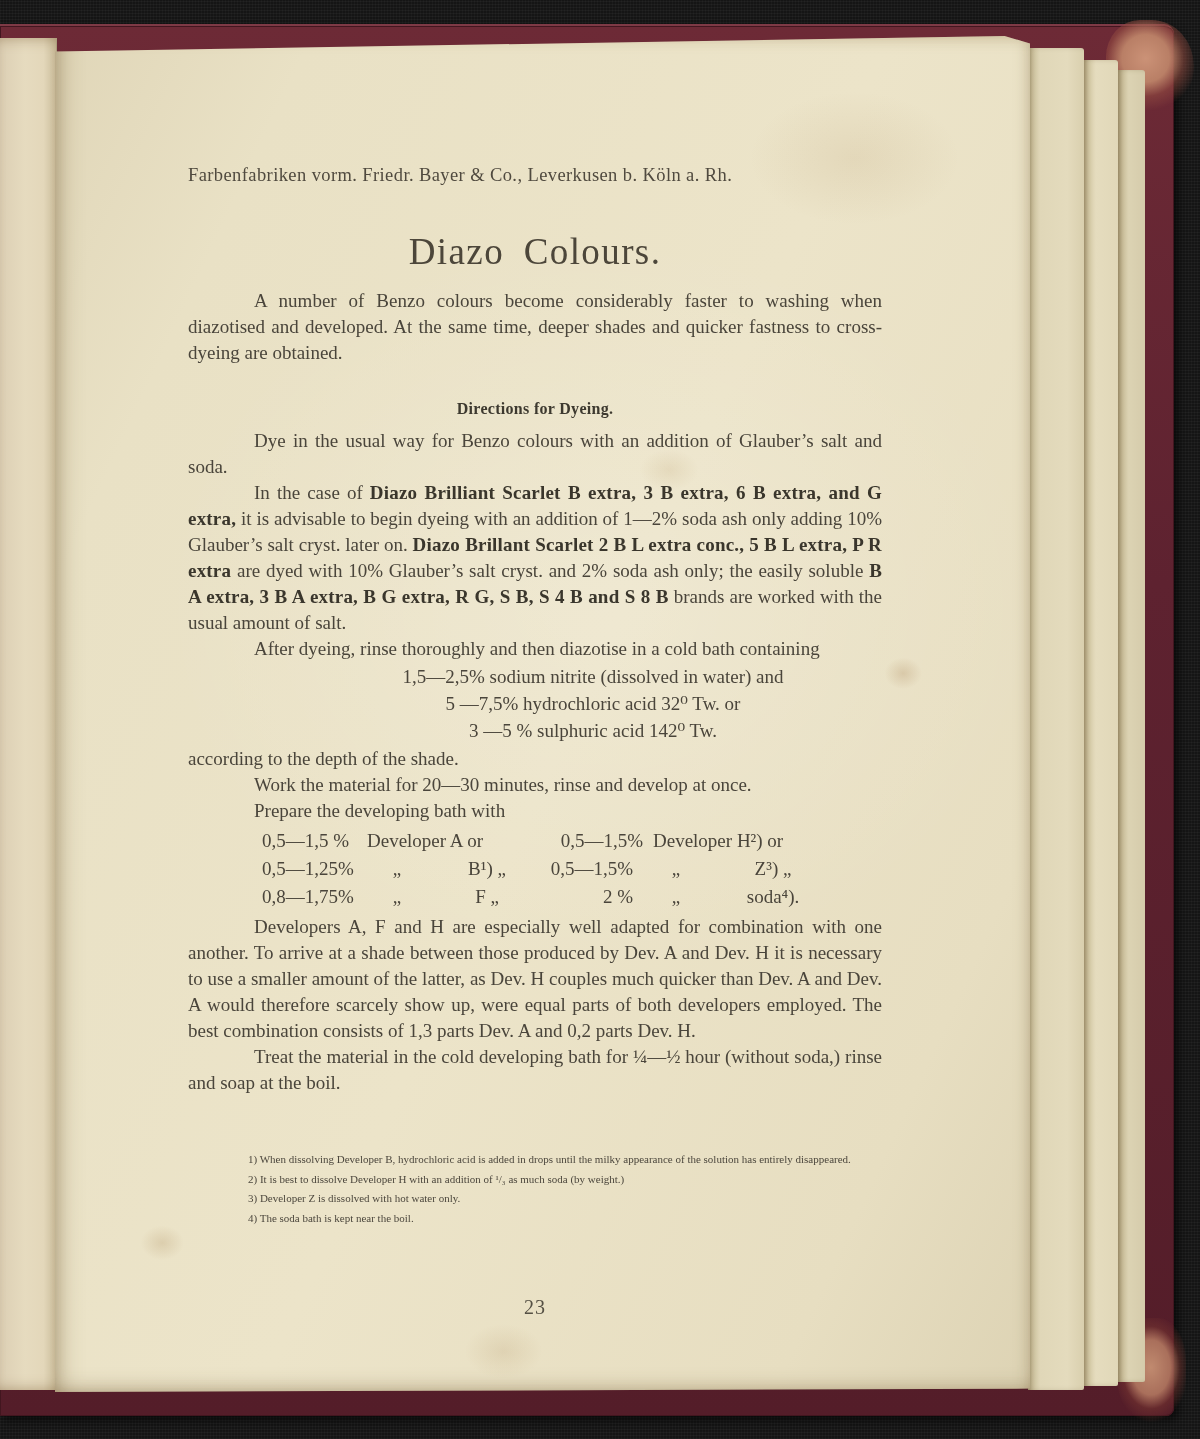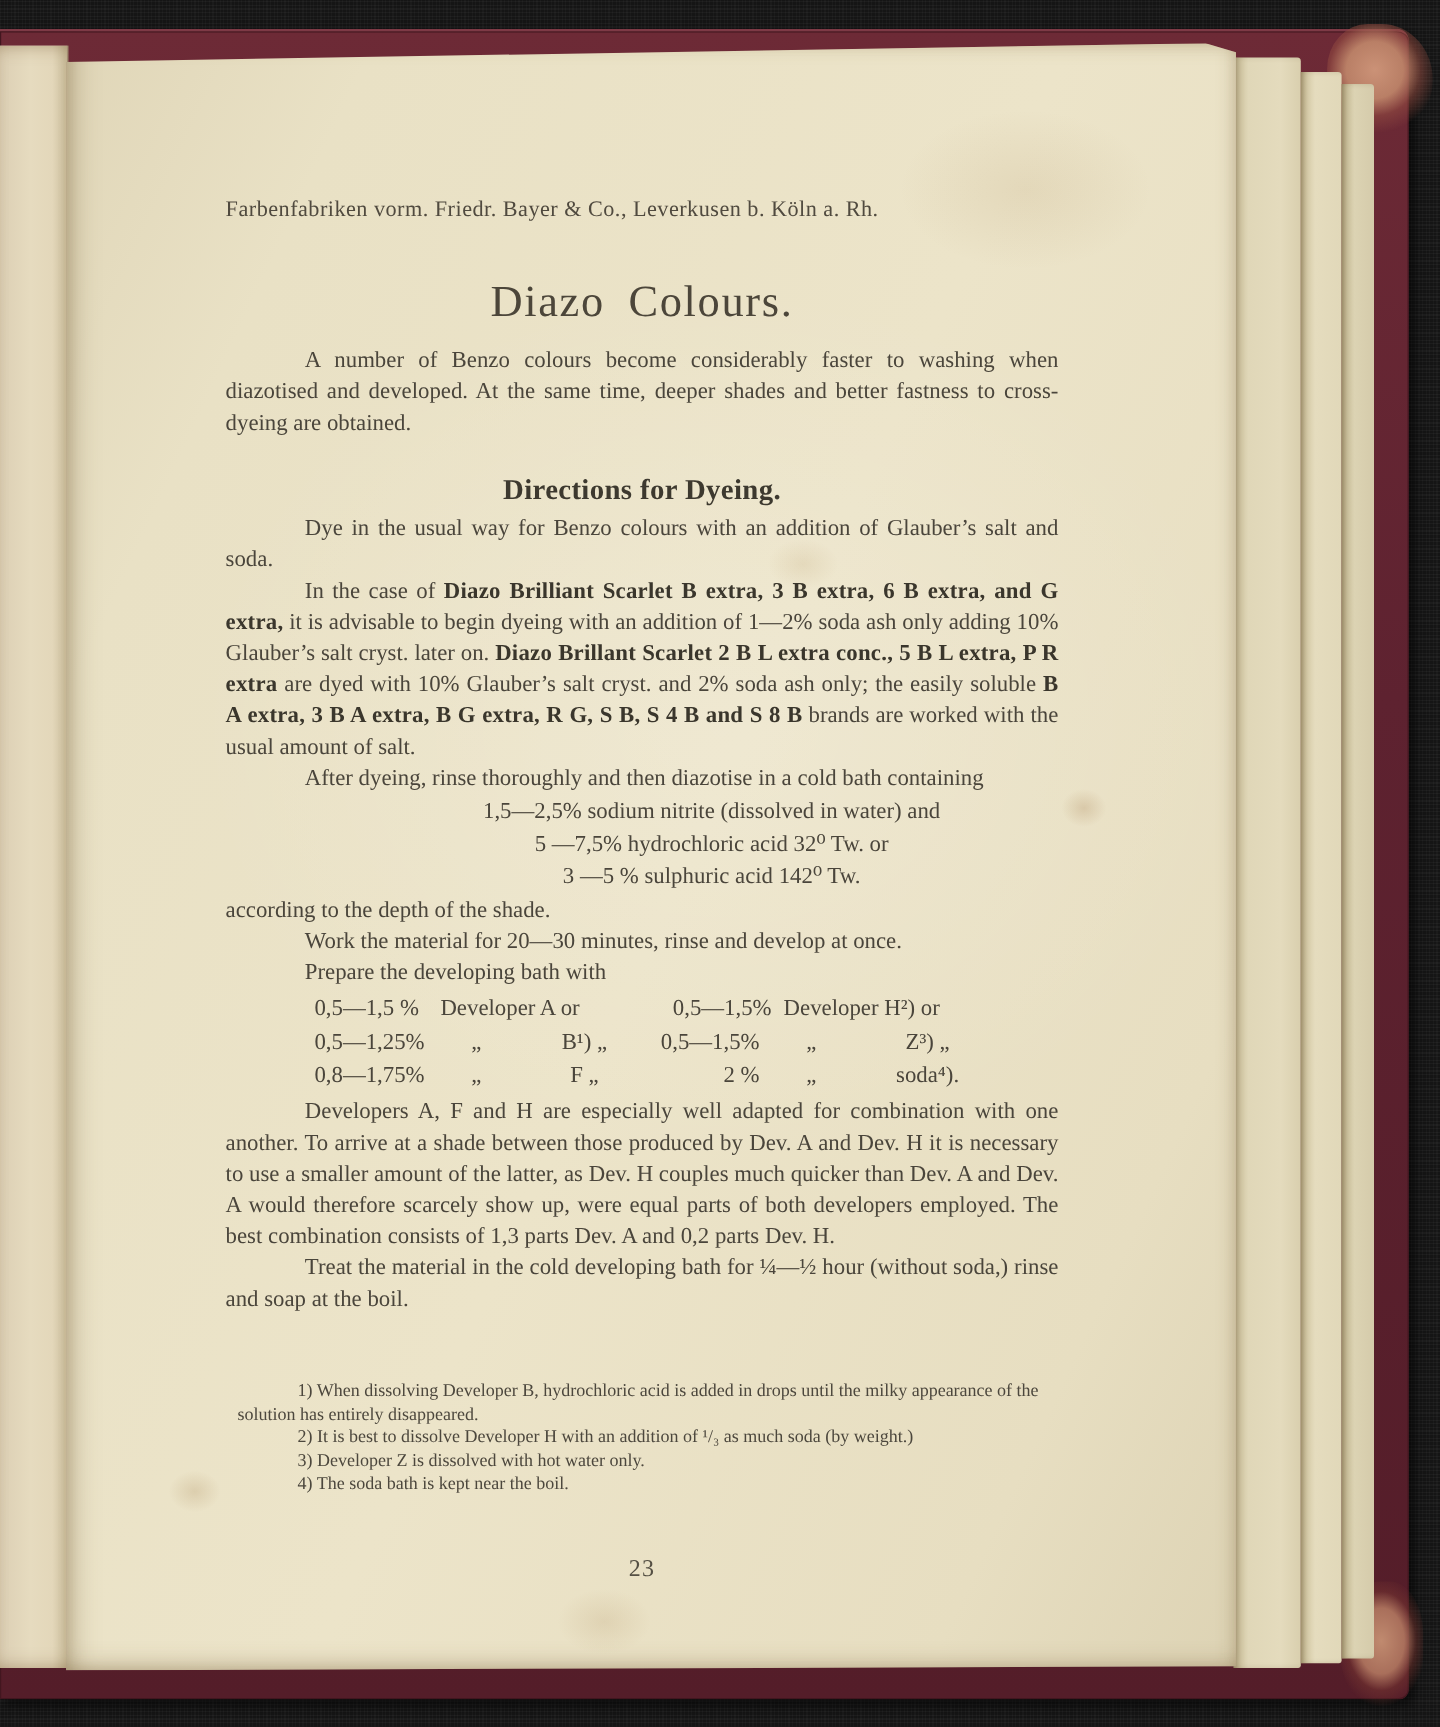--- a/index.html
+++ b/index.html
@@ -139,7 +139,7 @@
 
       <h1 class="doc-title">Diazo Colours.</h1>
 
-      <p class="intro indent">A number of Benzo colours become considerably faster to washing when diazotised and developed.  At the same time, deeper shades and better fastness to cross-dyeing are obtained.</p>
+      <p class="intro indent">A number of Benzo colours become considerably faster to washing when diazotised and developed.  At the same time, deeper shades and quicker fastness to cross-dyeing are obtained.</p>
 
       <h2 class="section-heading">Directions for Dyeing.</h2>
 

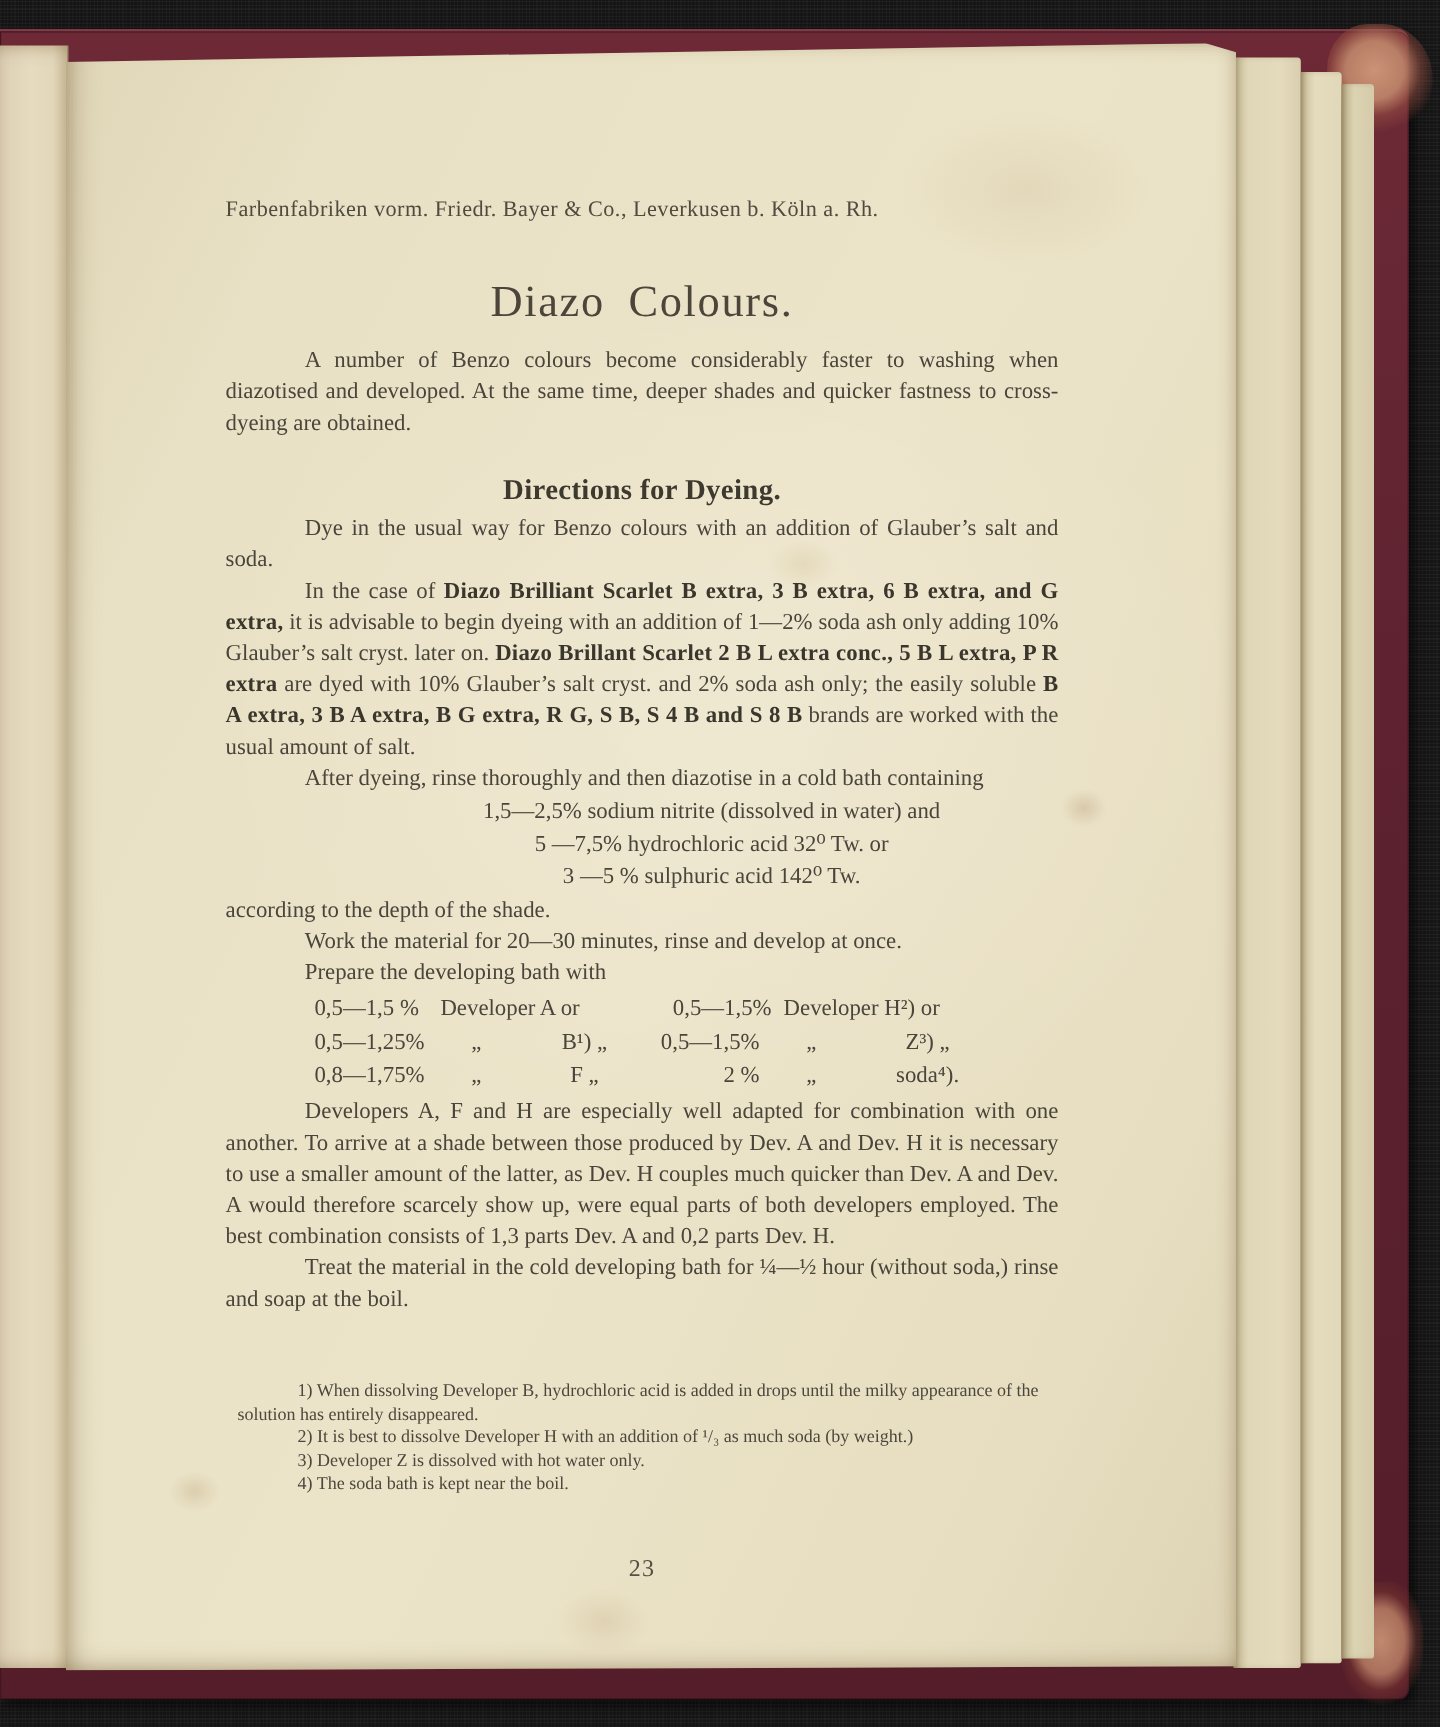--- a/index.html
+++ b/index.html
@@ -88,7 +88,7 @@
   .intro{ margin-top:16px !important; }
   .indent{ text-indent:66px; }
   .section-heading{
-    margin:30px 0 6px; font-size:24px; font-weight:700; text-align:center;
+    margin:30px 0 6px; font-size:16px; font-weight:700; text-align:center;
     letter-spacing:.3px; color:#3d392f; line-height:26px;
   }
   b,.bold{ font-weight:700; color:#3a362c; letter-spacing:.2px; }

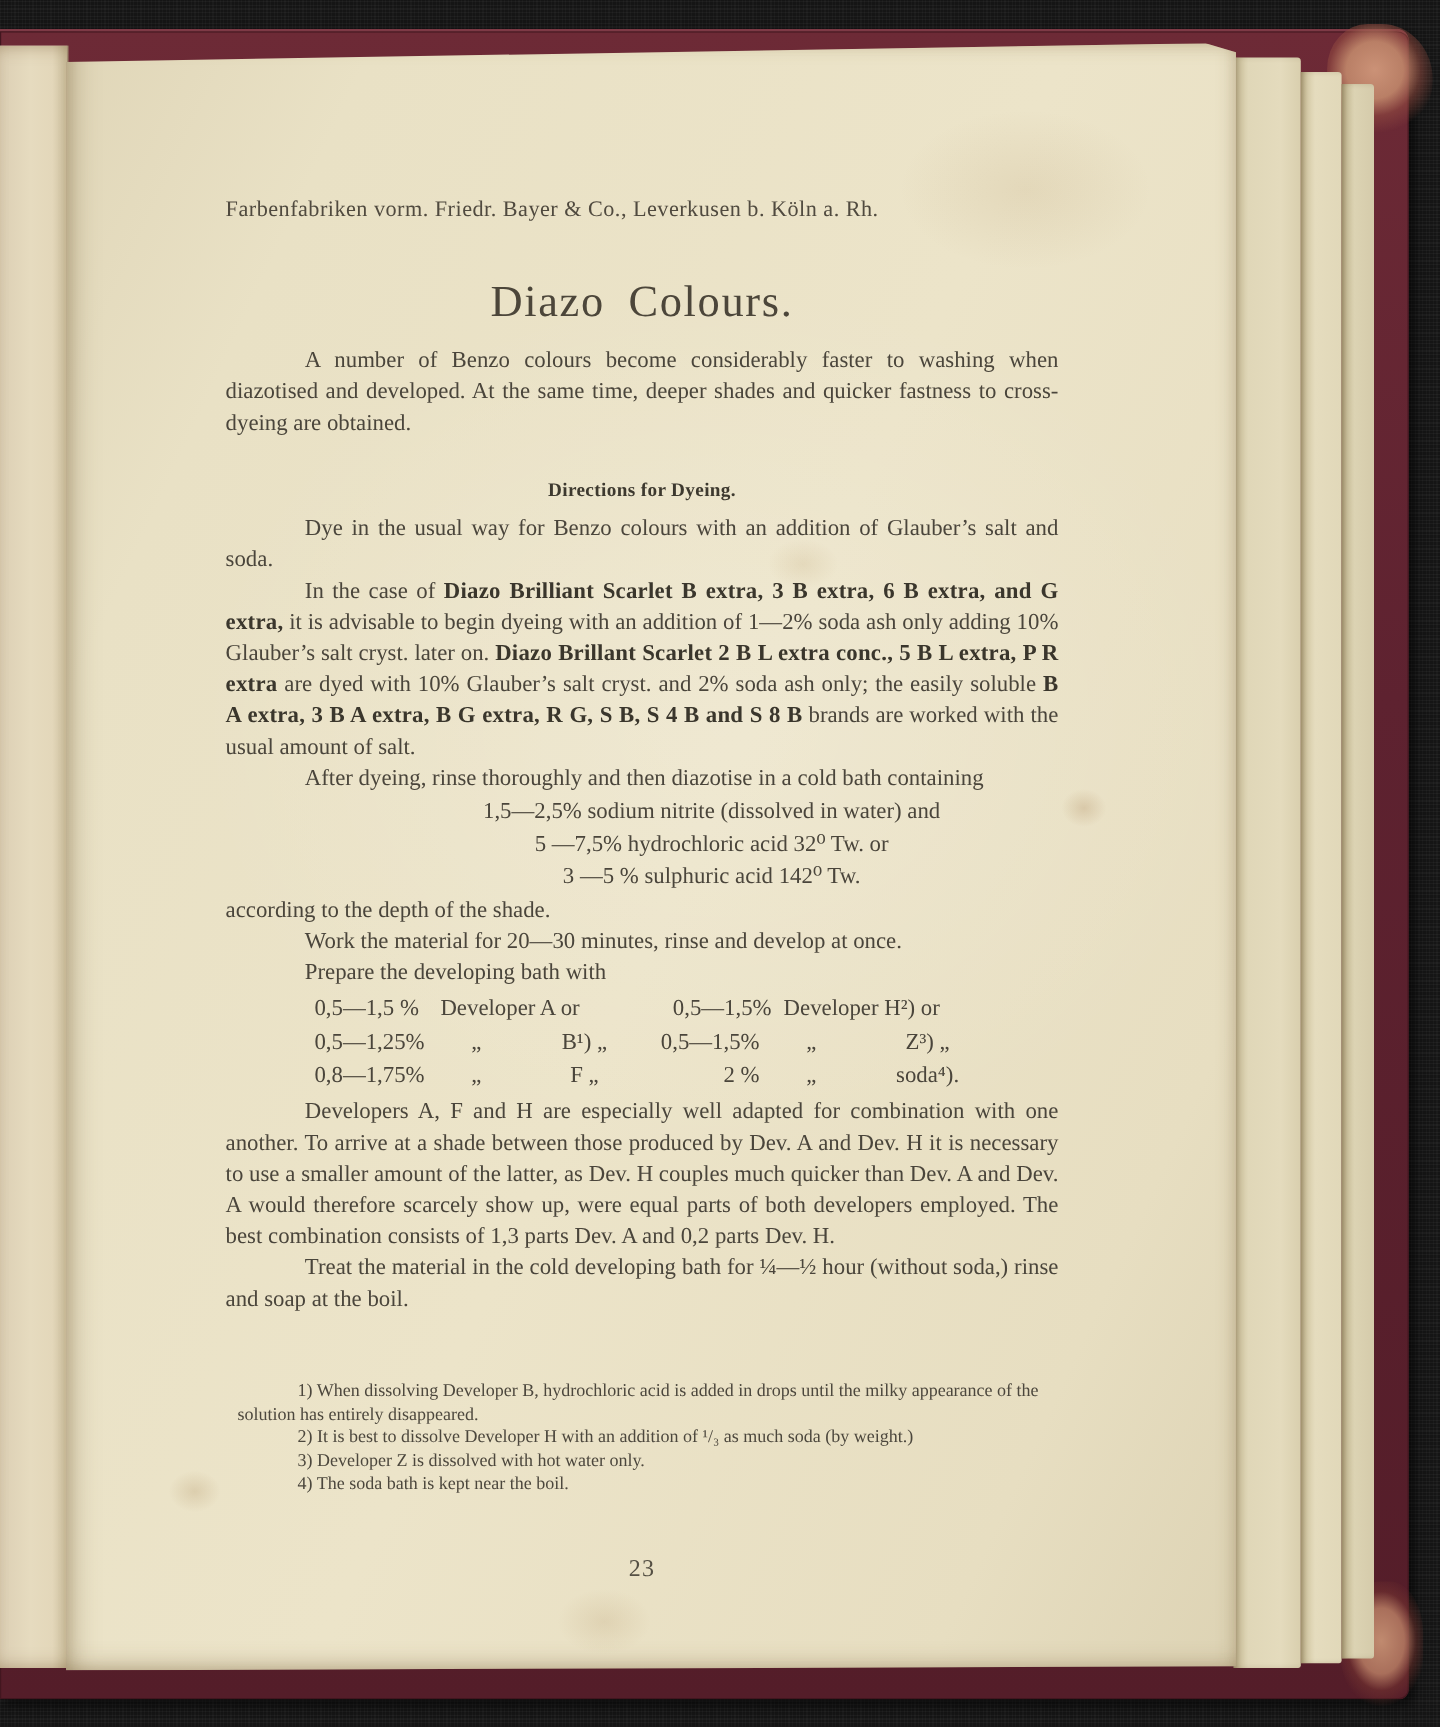--- a/index.html
+++ b/index.html
@@ -107,7 +107,7 @@
   
   .footnotes{
     position:absolute; left:143px; top:1114px; width:692px;
-    font-size:15px; line-height:19.5px; color:#4c473d; text-align:left;
+    font-size:11px; line-height:19.5px; color:#4c473d; text-align:left;
   }
   .footnotes p{ margin:0; text-indent:50px; }
   .fn-hang{ text-indent:50px; }

